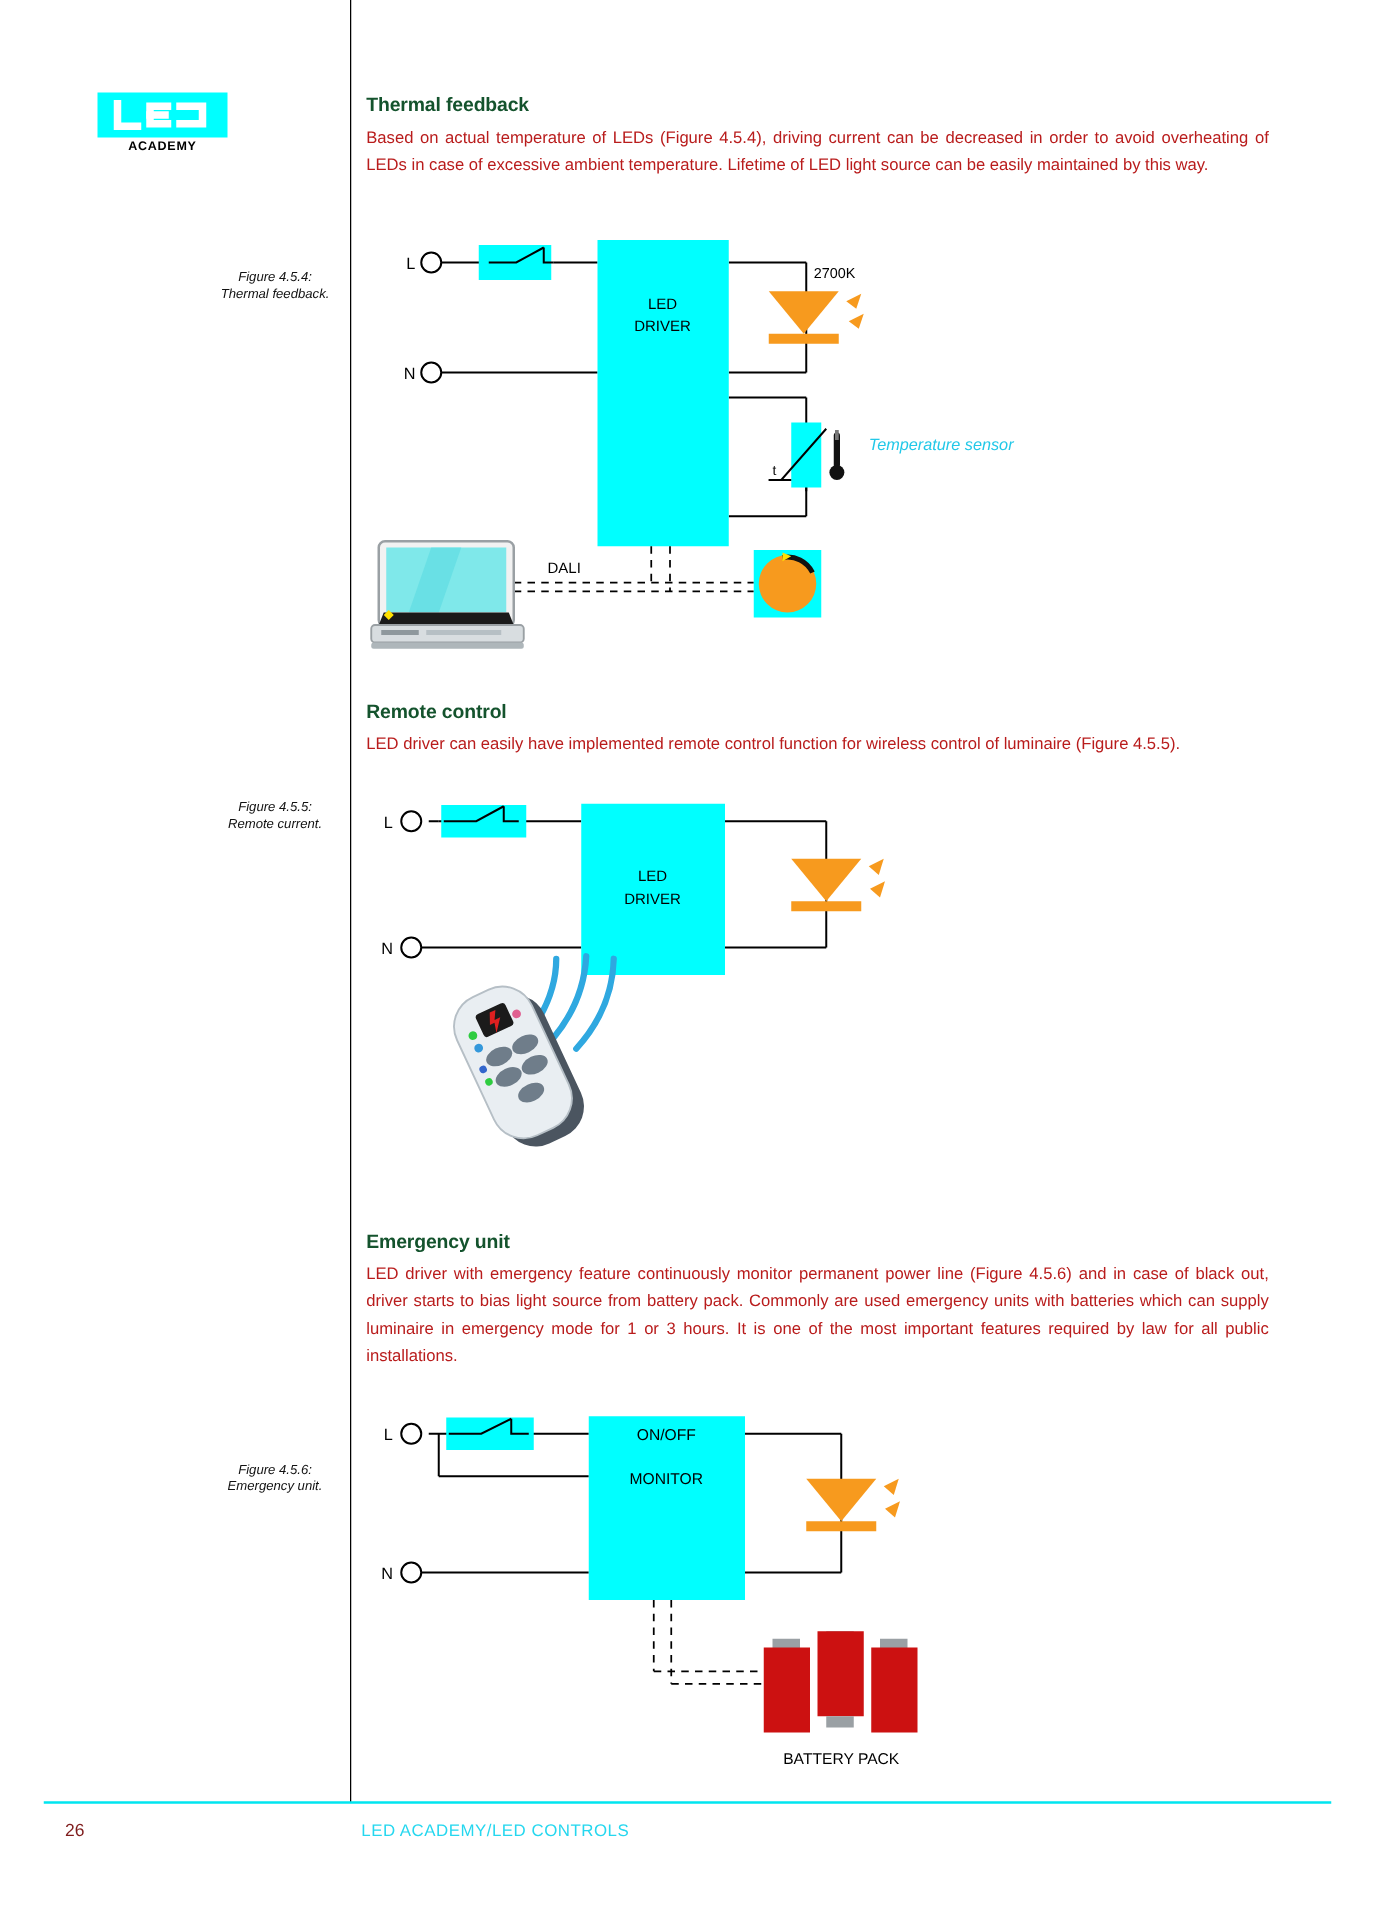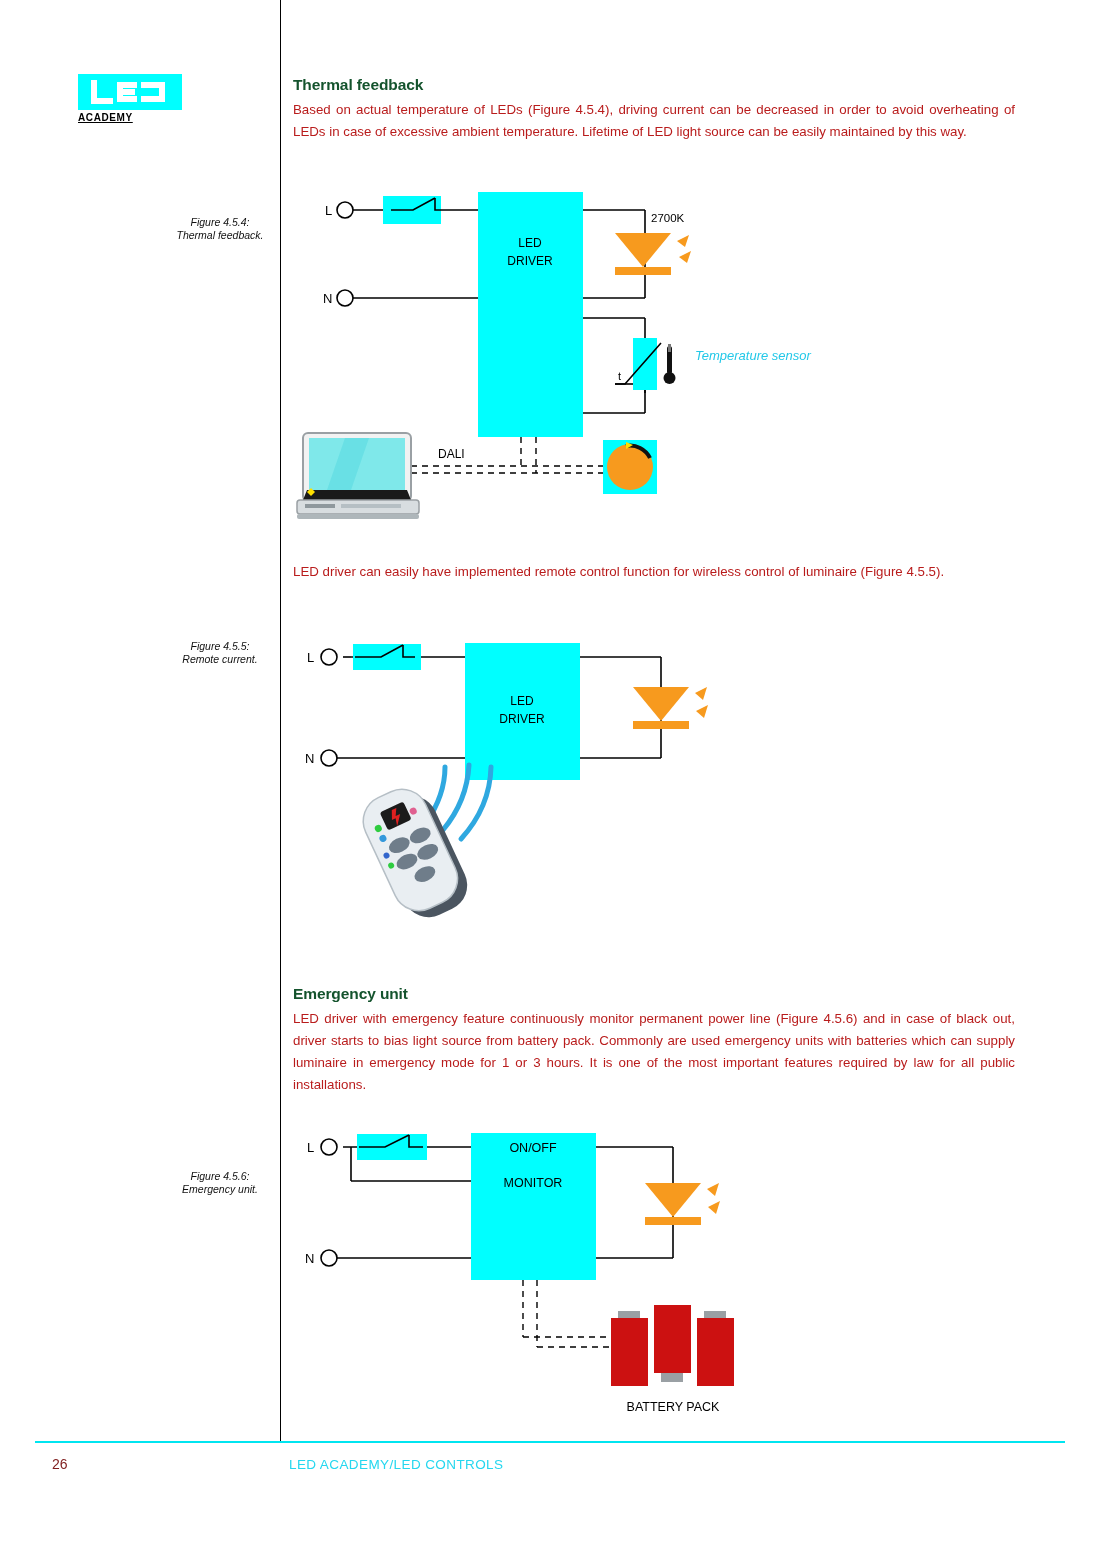--- a/index.html
+++ b/index.html
@@ -52,12 +52,11 @@
   .logo-box svg { display:block; }
   .logo-sub {
     margin-top: 2px;
-    text-align: left;
+    text-align: center;
     font-size: 10px;
     font-weight: bold;
     letter-spacing: 0.6px;
     color: #000;
-    text-decoration: underline;
   }
 
   

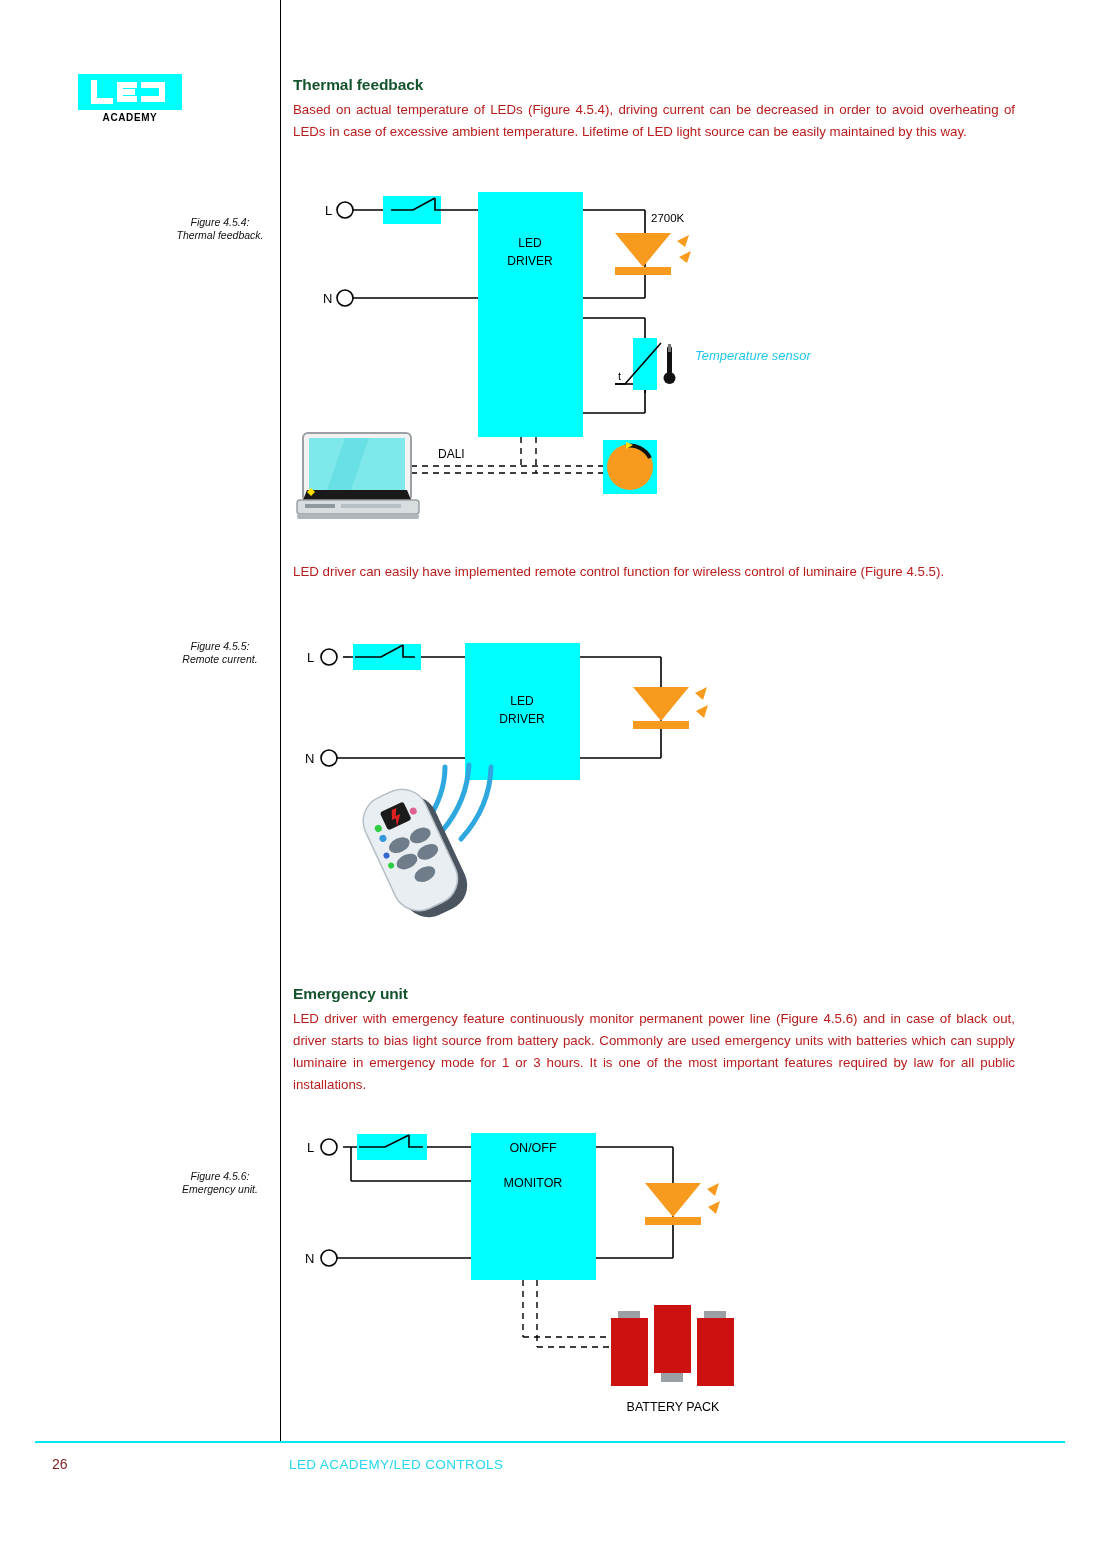--- a/index.html
+++ b/index.html
@@ -235,6 +235,7 @@
   </div>
 
   <div class="col" style="top:561px;">
+    <h2 class="sec">Remote control</h2>
     <p class="body">LED driver can easily have implemented remote control function for wireless control of luminaire (Figure 4.5.5).</p>
   </div>
 

